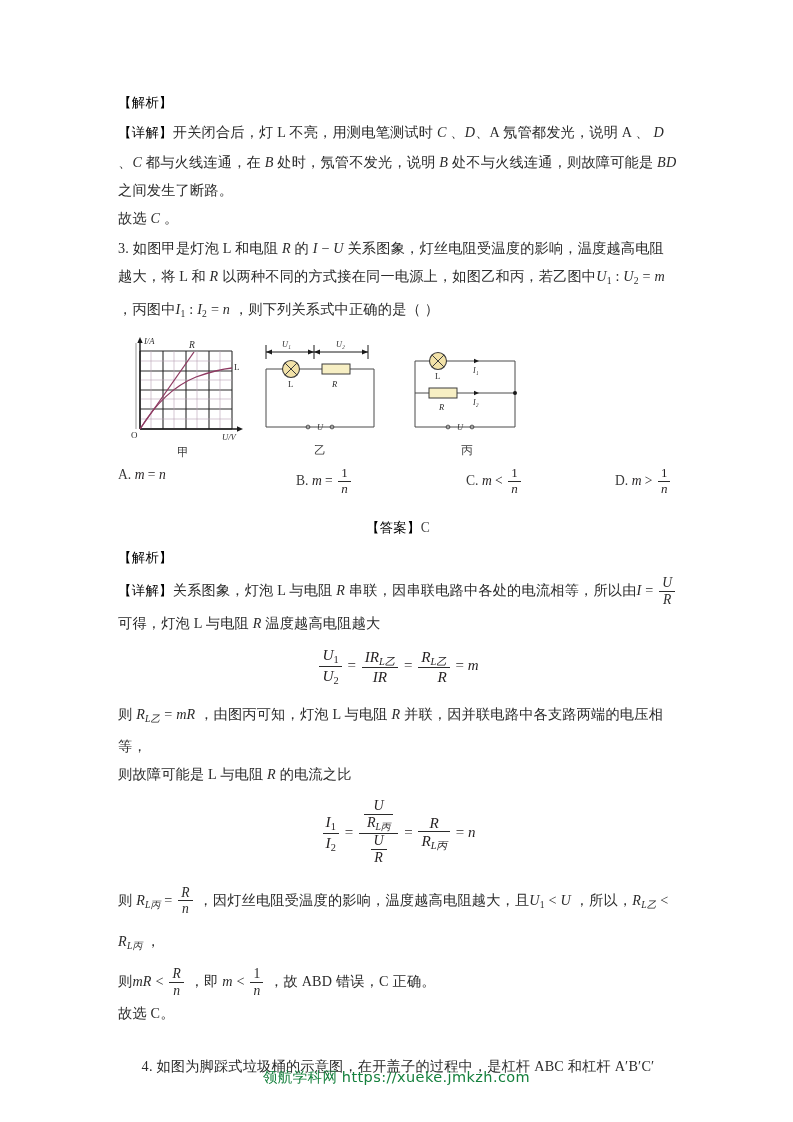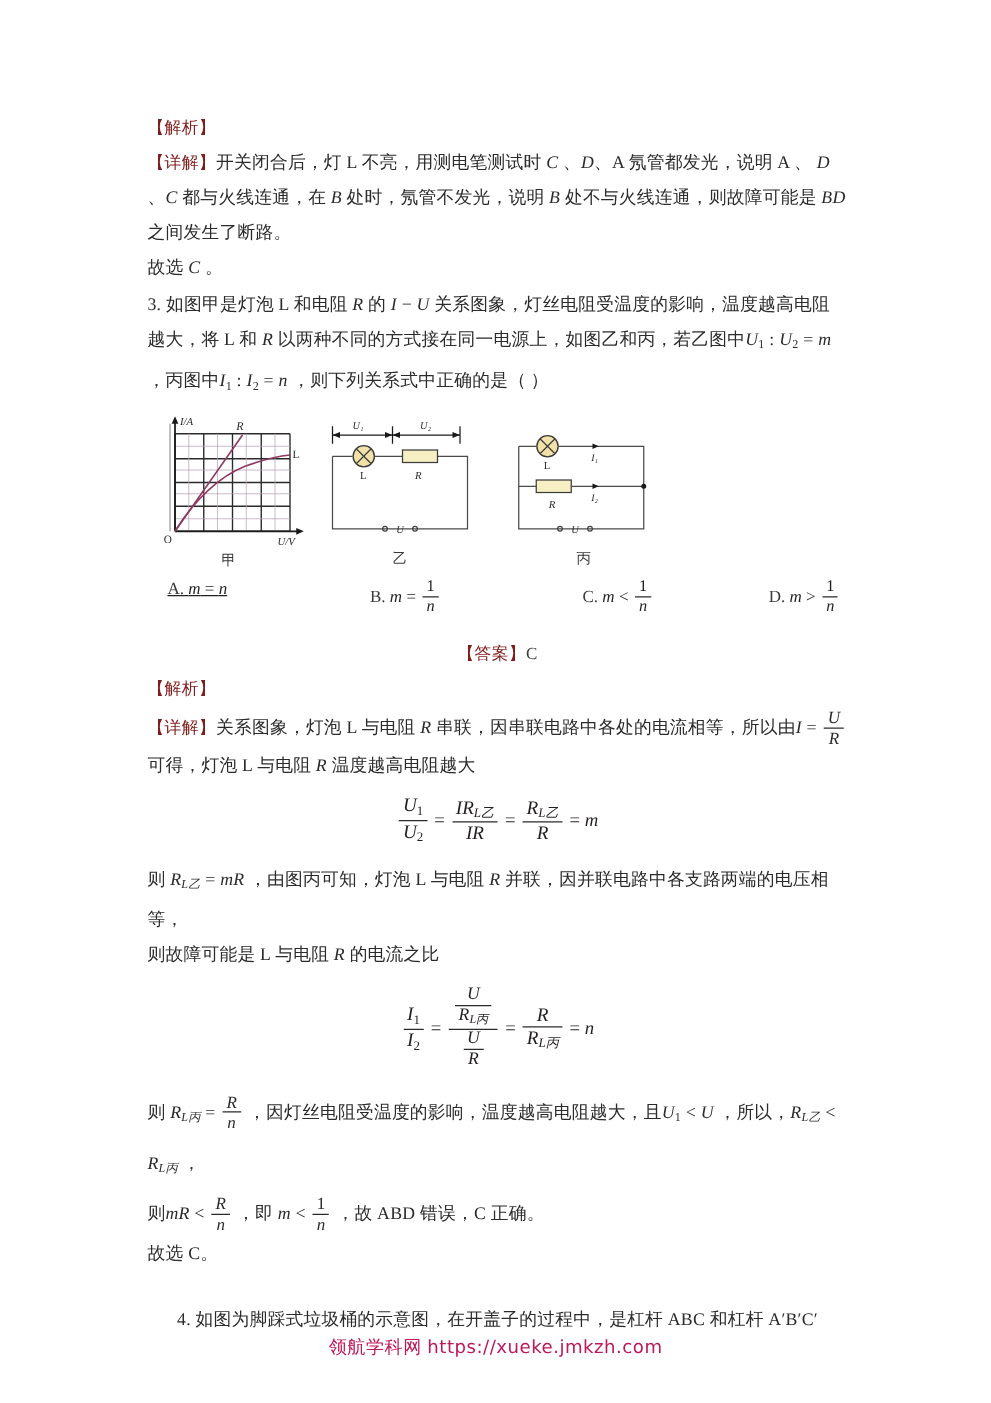--- a/index.html
+++ b/index.html
@@ -37,8 +37,8 @@
   }
   .line.wrap { white-space: normal; }
   .tag {
-    color: #7f1d1d;
-    font-family: Liberation Serif, serif;
+    color: #000000;
+    font-family: Liberation Mono, monospace;
     font-size: 13.4px;
     letter-spacing: 0.3px;
   }

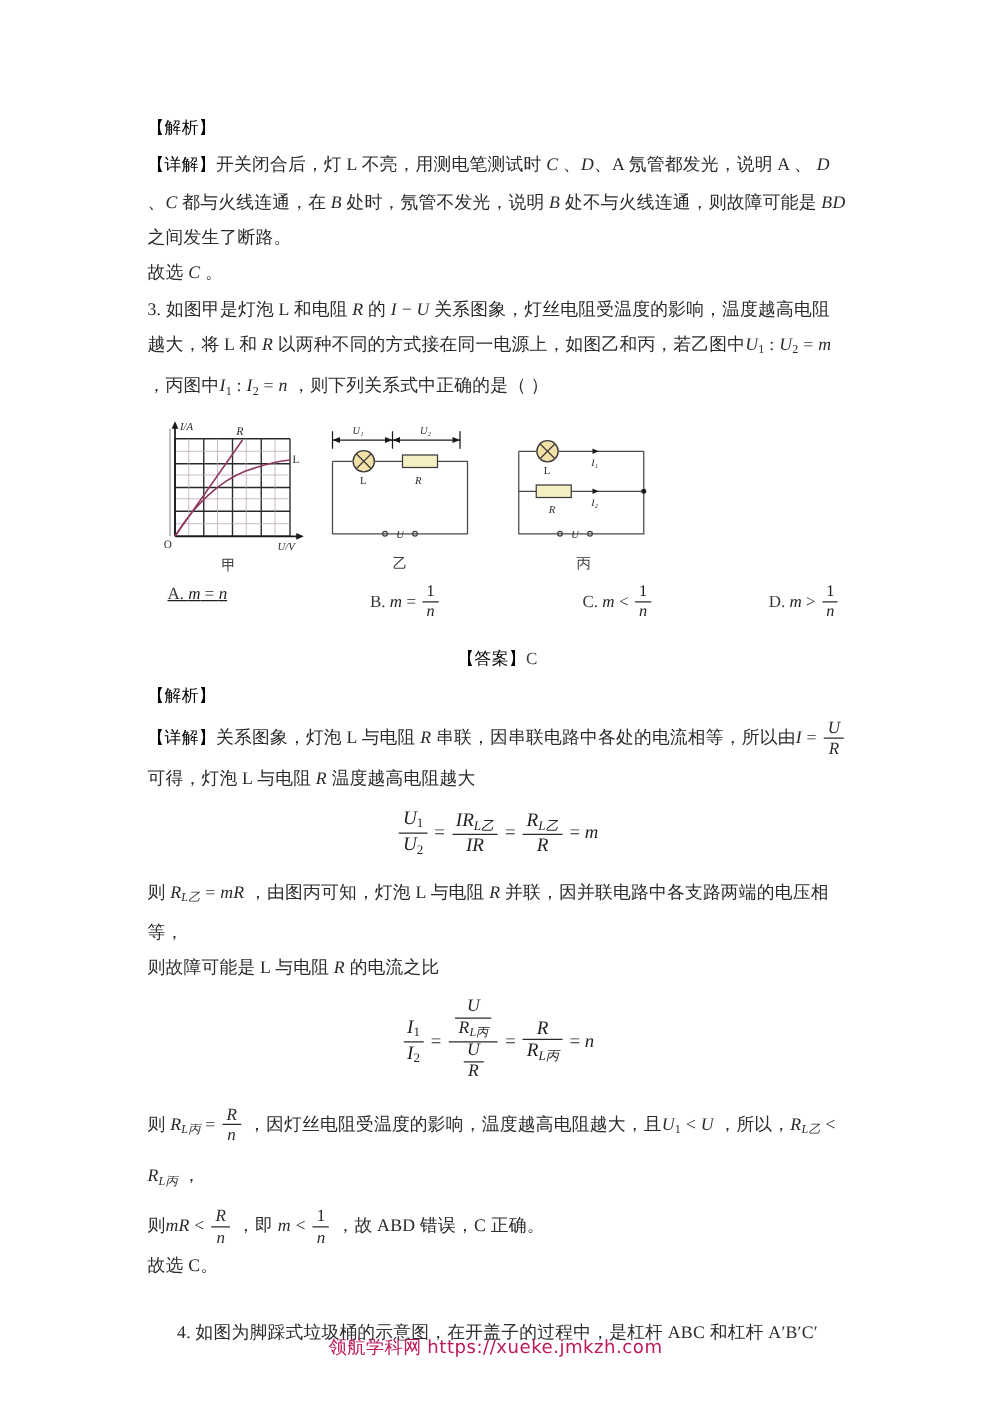--- a/index.html
+++ b/index.html
@@ -269,7 +269,7 @@
     </div>
 
     <div class="options">
-      <div class="opt" style="left:16px;text-decoration:underline;">
+      <div class="opt" style="left:0px;">
         <span class="lbl">A.</span>
         <span class="mi">m</span><span> = </span><span class="mi">n</span>
       </div>

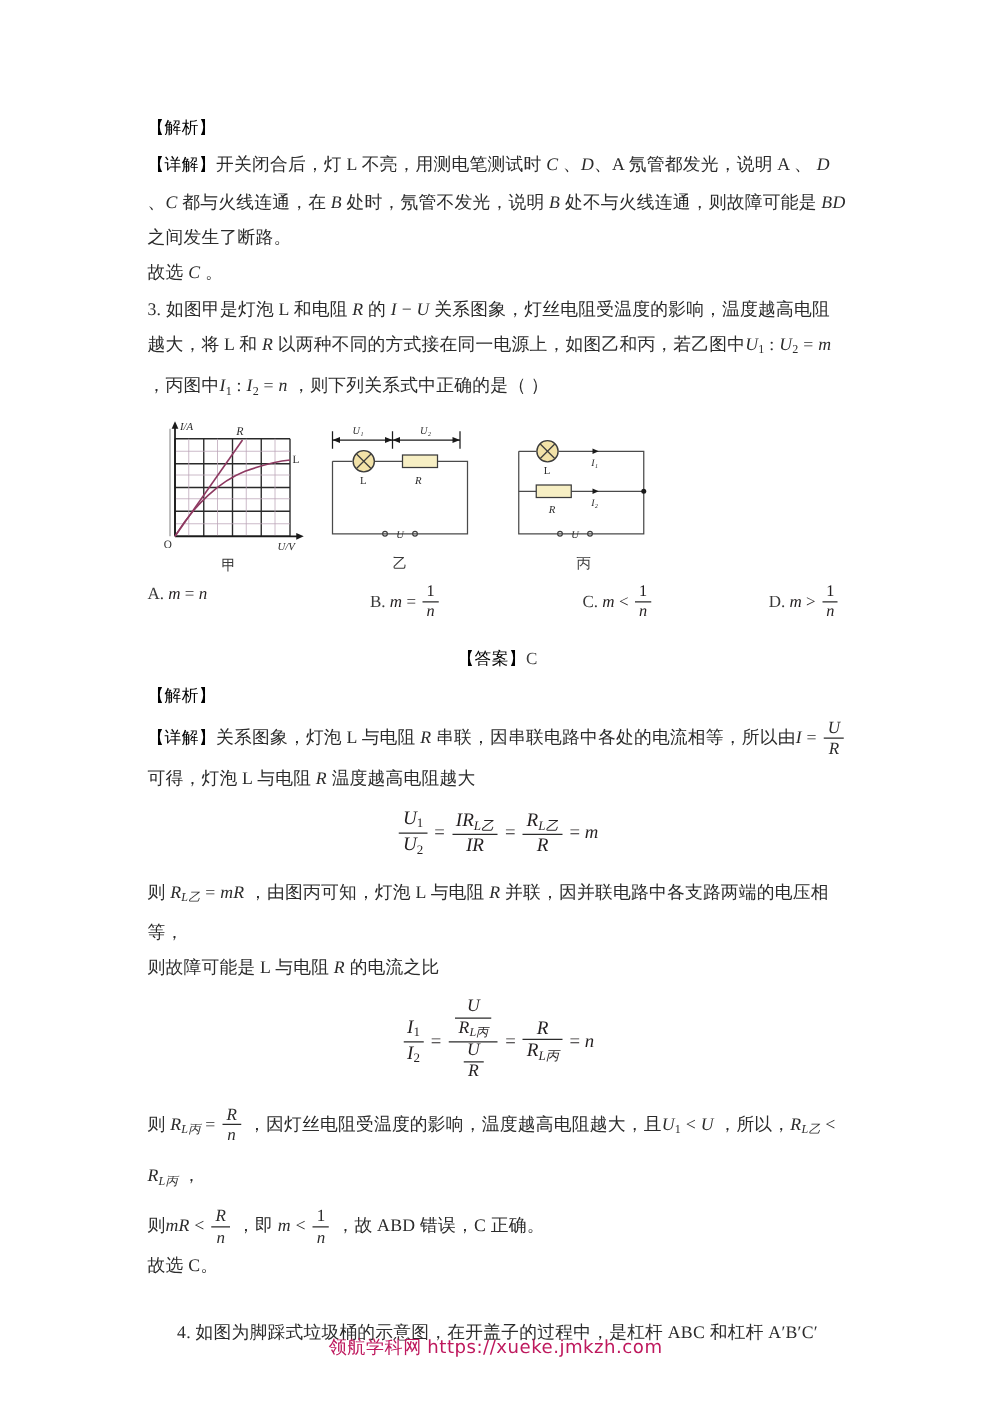--- a/index.html
+++ b/index.html
@@ -314,7 +314,7 @@
         <span class="den mi">IR</span>
       </span>
       <span> = </span>
-      <span class="frac" style="font-size:1.02em;">
+      <span class="frac" style="font-size:1.02em;text-align:right;">
         <span class="num"><span class="mi">R</span><span class="sub">L乙</span></span>
         <span class="den mi">R</span>
       </span>

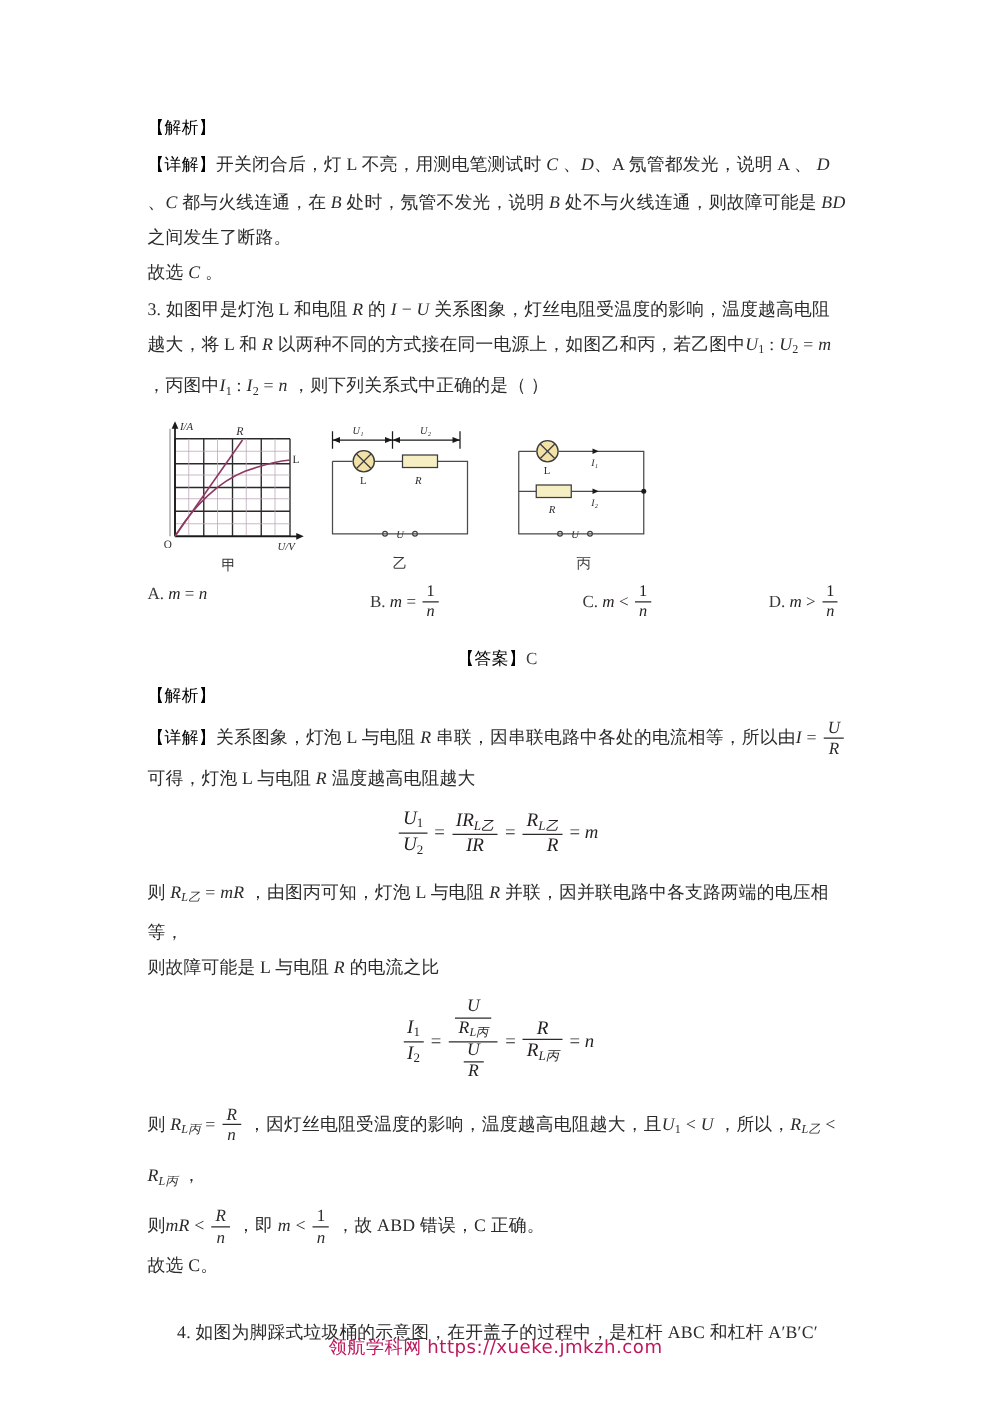--- a/index.html
+++ b/index.html
@@ -116,7 +116,7 @@
     top: 1068px;
     width: 793px;
     text-align: center;
-    color: #be185d;
+    color: #15803d;
     font-size: 14.5px;
     font-family: "Liberation Sans", "DejaVu Sans", sans-serif;
     letter-spacing: 0.4px;

